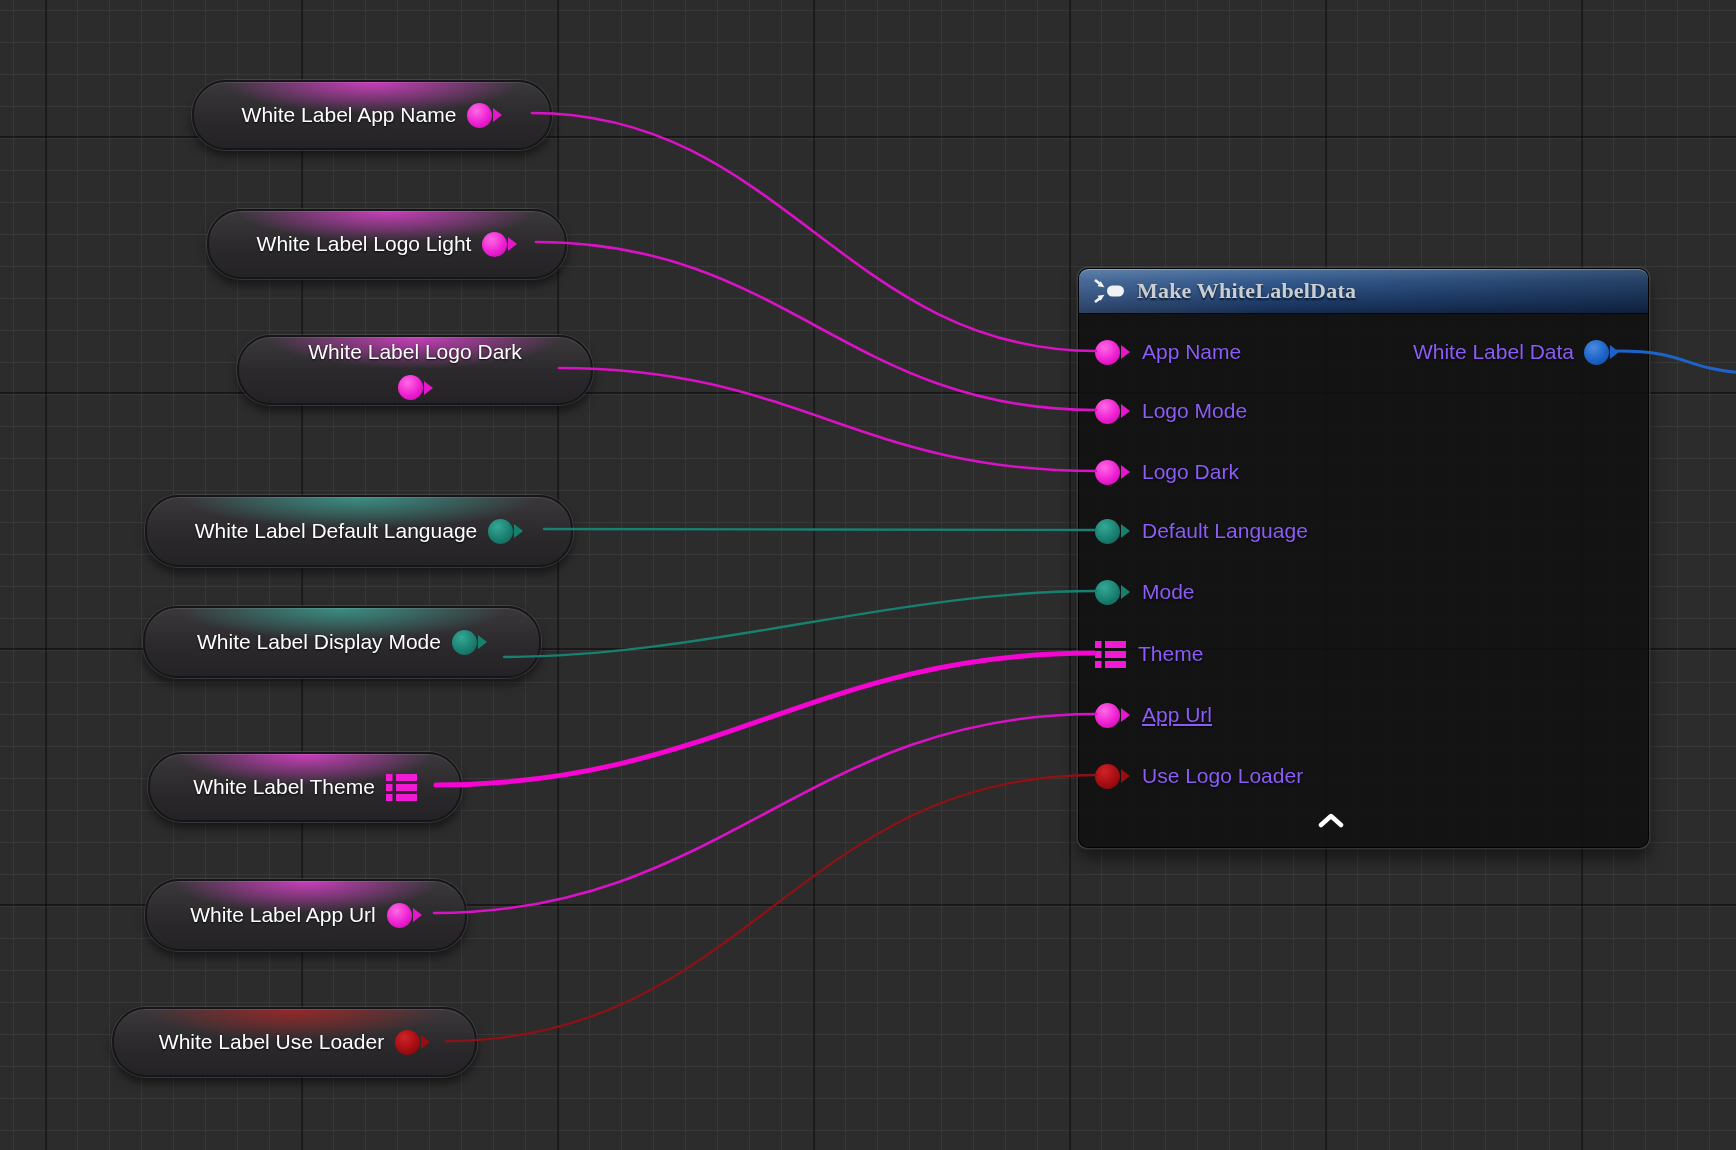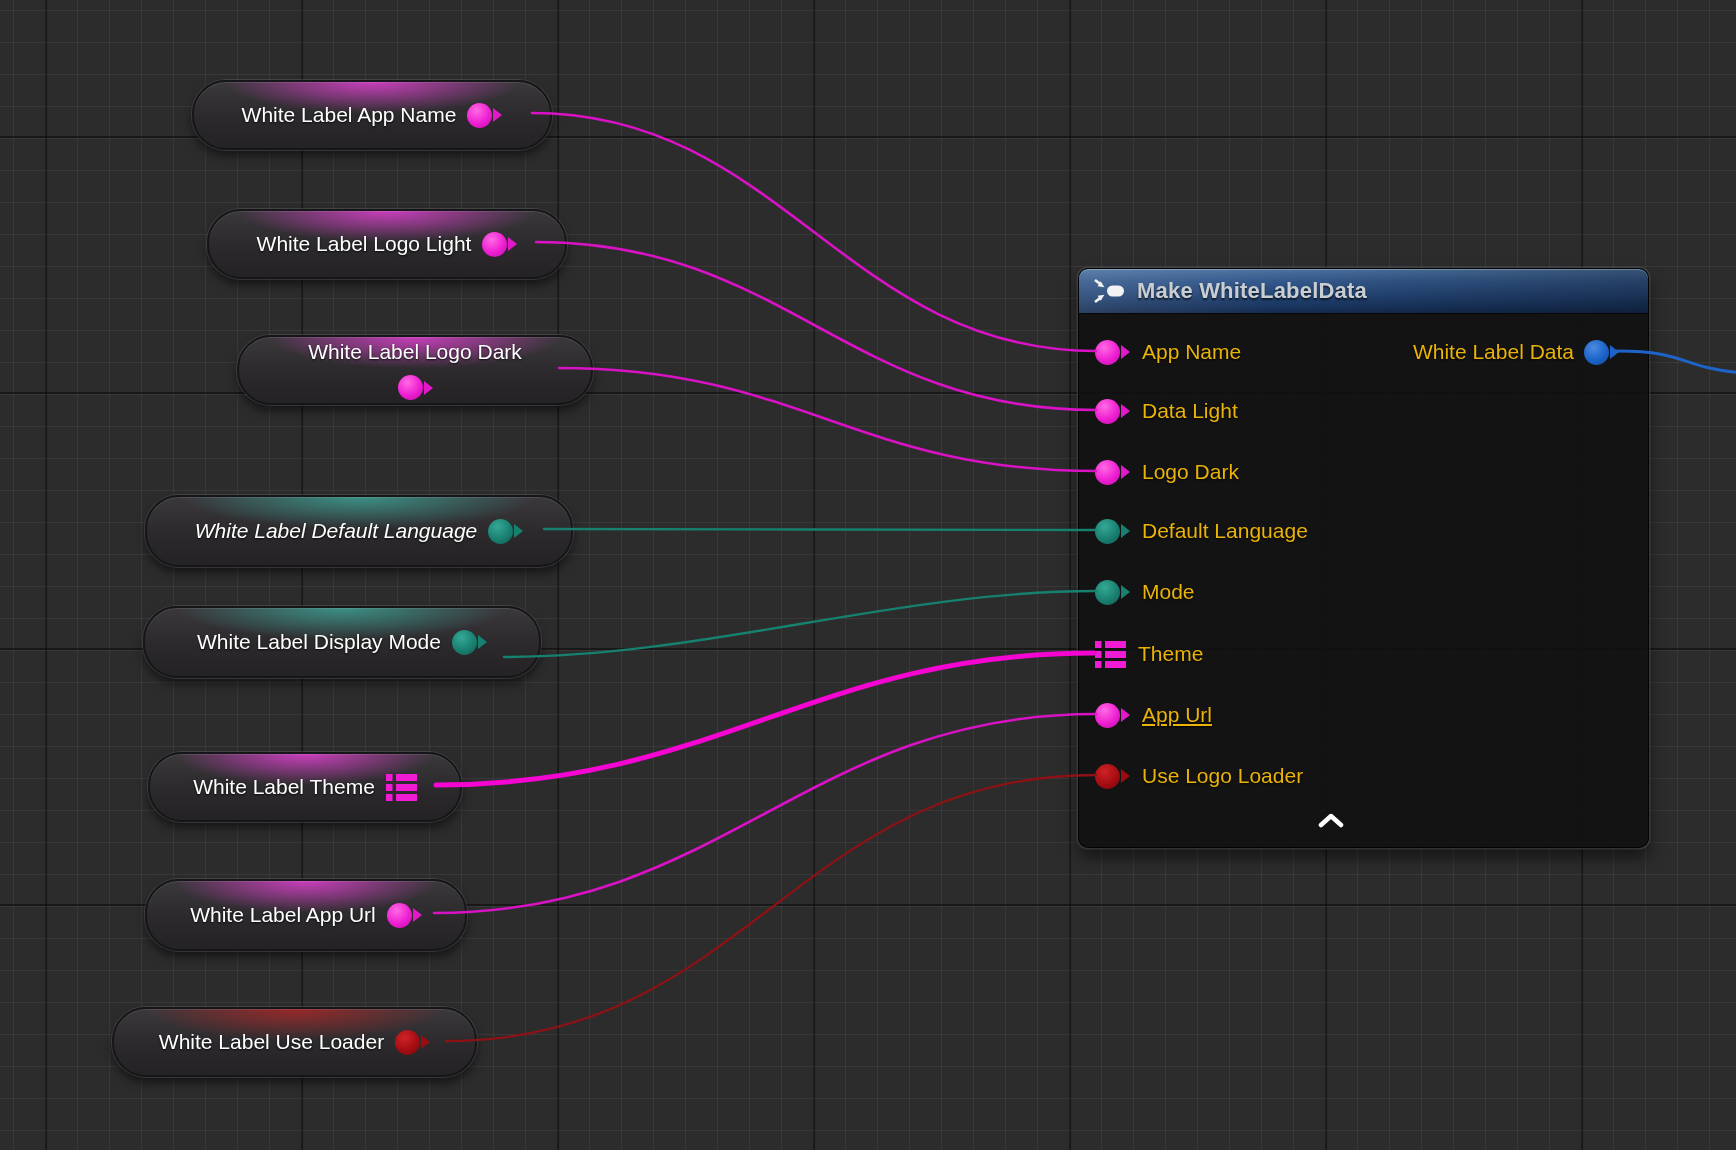--- a/index.html
+++ b/index.html
@@ -86,7 +86,7 @@
     box-shadow:inset 0 1px 0 rgba(255,255,255,0.28), 0 1px 0 rgba(0,0,0,0.6);
   }
   .mk-title{font-size:22px; font-weight:bold; color:#c9ced3;
-    text-shadow:0 2px 2px rgba(0,0,0,0.65); letter-spacing:0.2px;}
+    text-shadow:0 2px 2px rgba(0,0,0,0.65); letter-spacing:0.2px;font-family:Liberation Serif, serif;}
   .mk-row{
     position:absolute; left:16px; height:28px;
     display:flex; align-items:center; gap:12px;

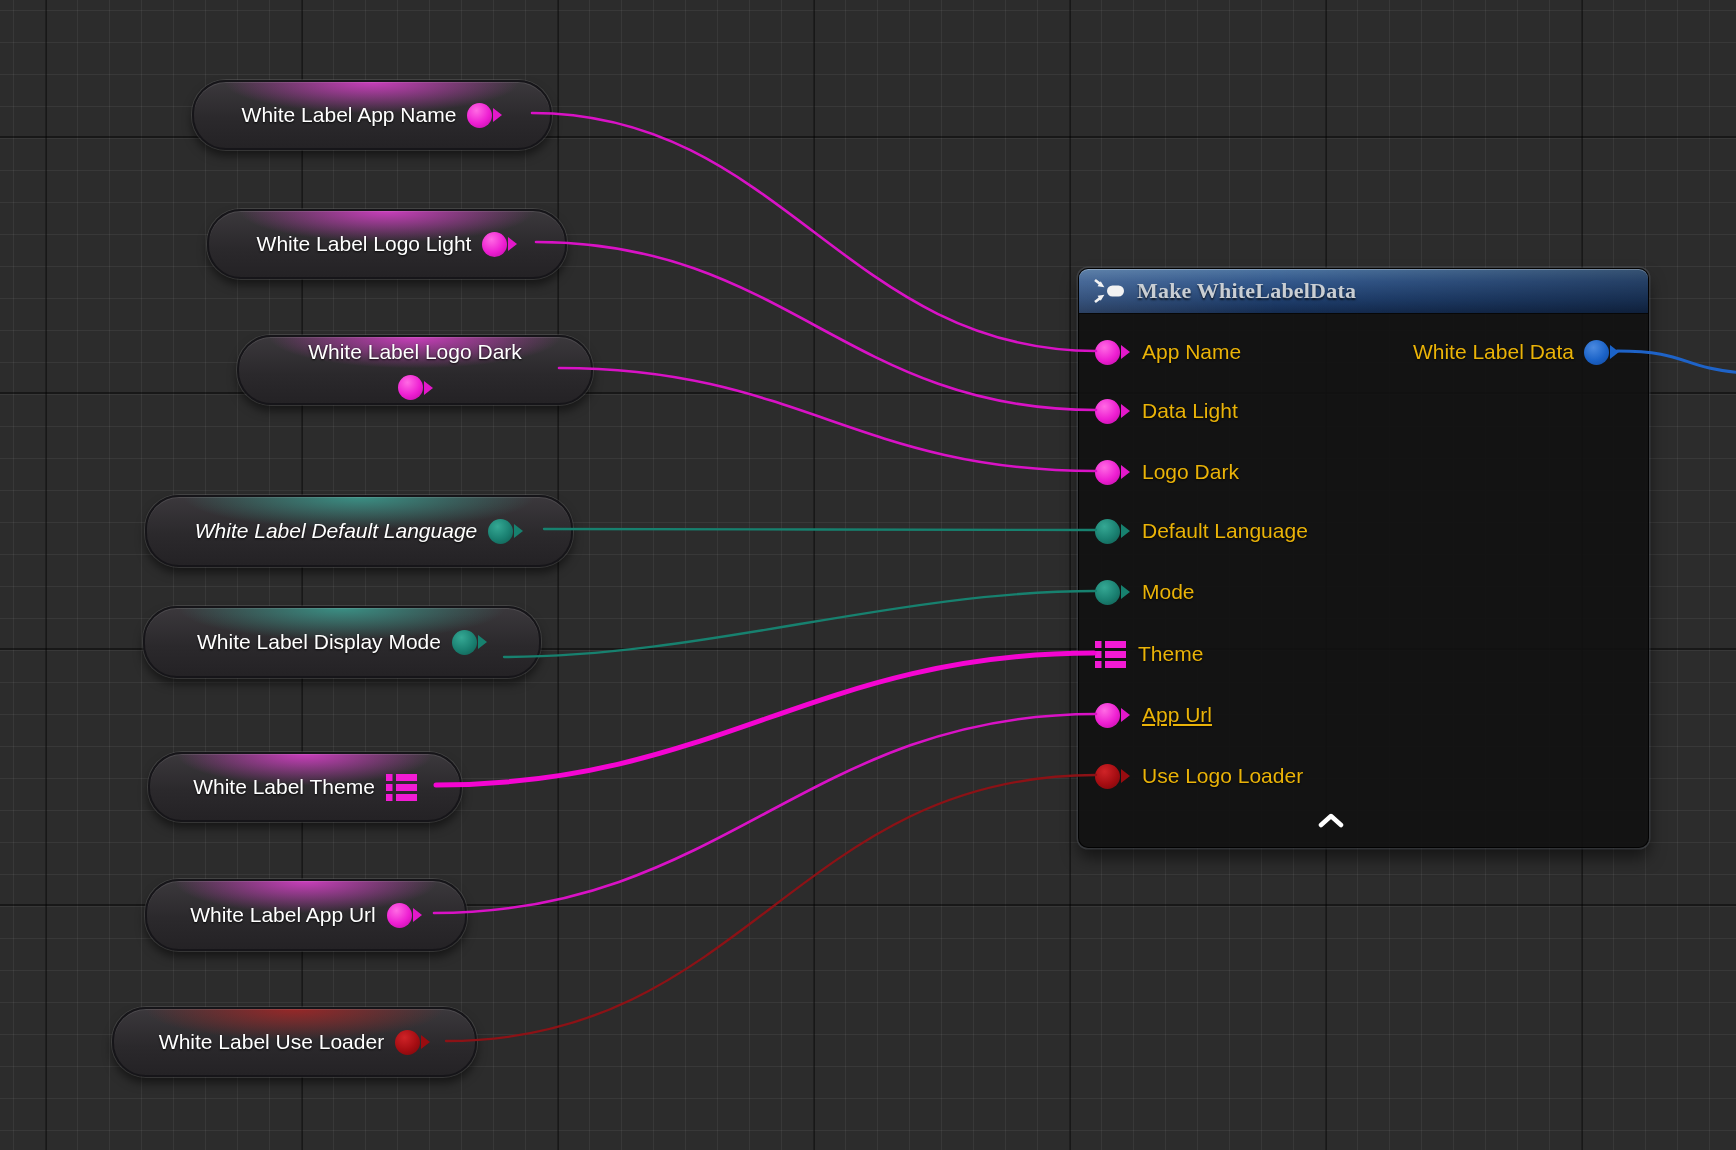--- a/index.html
+++ b/index.html
@@ -90,7 +90,7 @@
   .mk-row{
     position:absolute; left:16px; height:28px;
     display:flex; align-items:center; gap:12px;
-    color:#eab308; font-size:21px; white-space:nowrap;
+    color:#8b5cf6; font-size:21px; white-space:nowrap;
     text-shadow:0 1px 2px rgba(0,0,0,0.8);
   }
   .mk-row-out{left:auto; right:29px; gap:10px;}

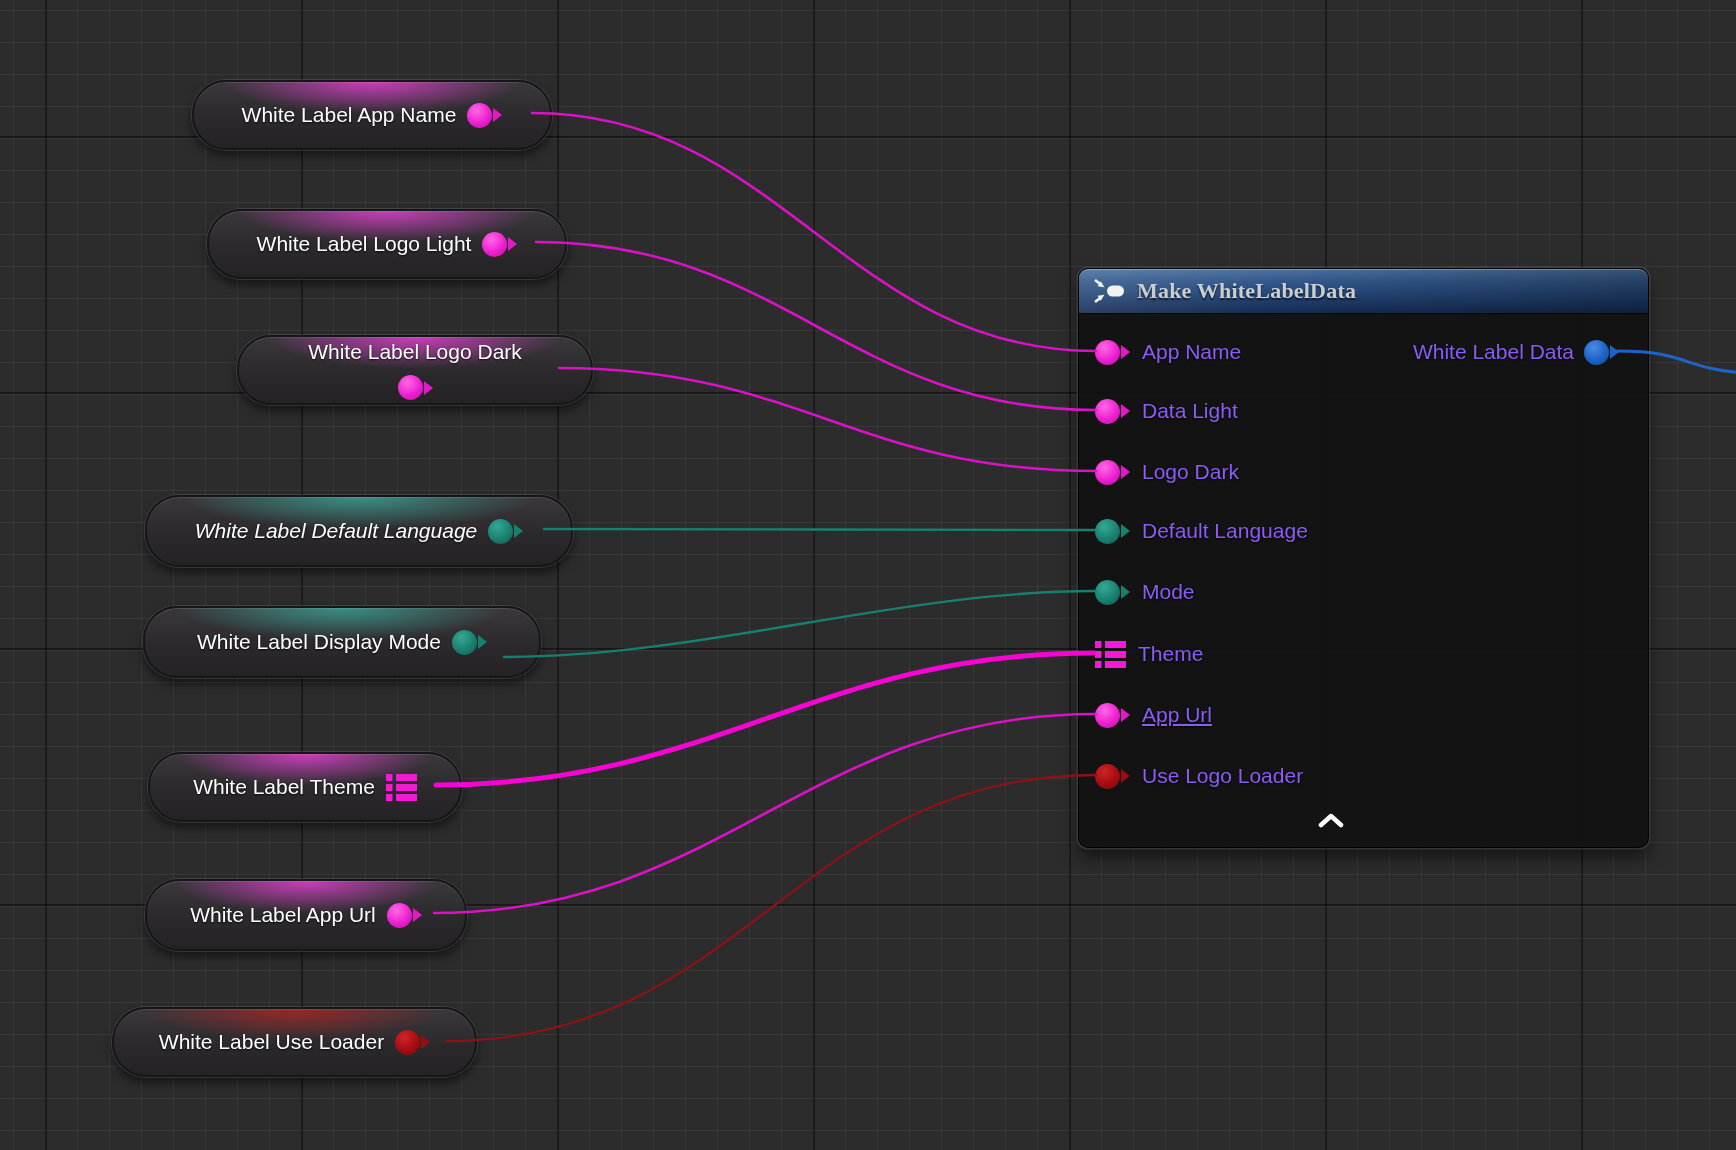--- a/index.html
+++ b/index.html
@@ -132,7 +132,7 @@
           <i class="dot"></i>
           <i class="wedge"></i>
         </span>
-      <span>Data Light</span>
+      <span>Logo Mode</span>
     </div>
     <div class="mk-row r-2">
       <span class="pin c-str">

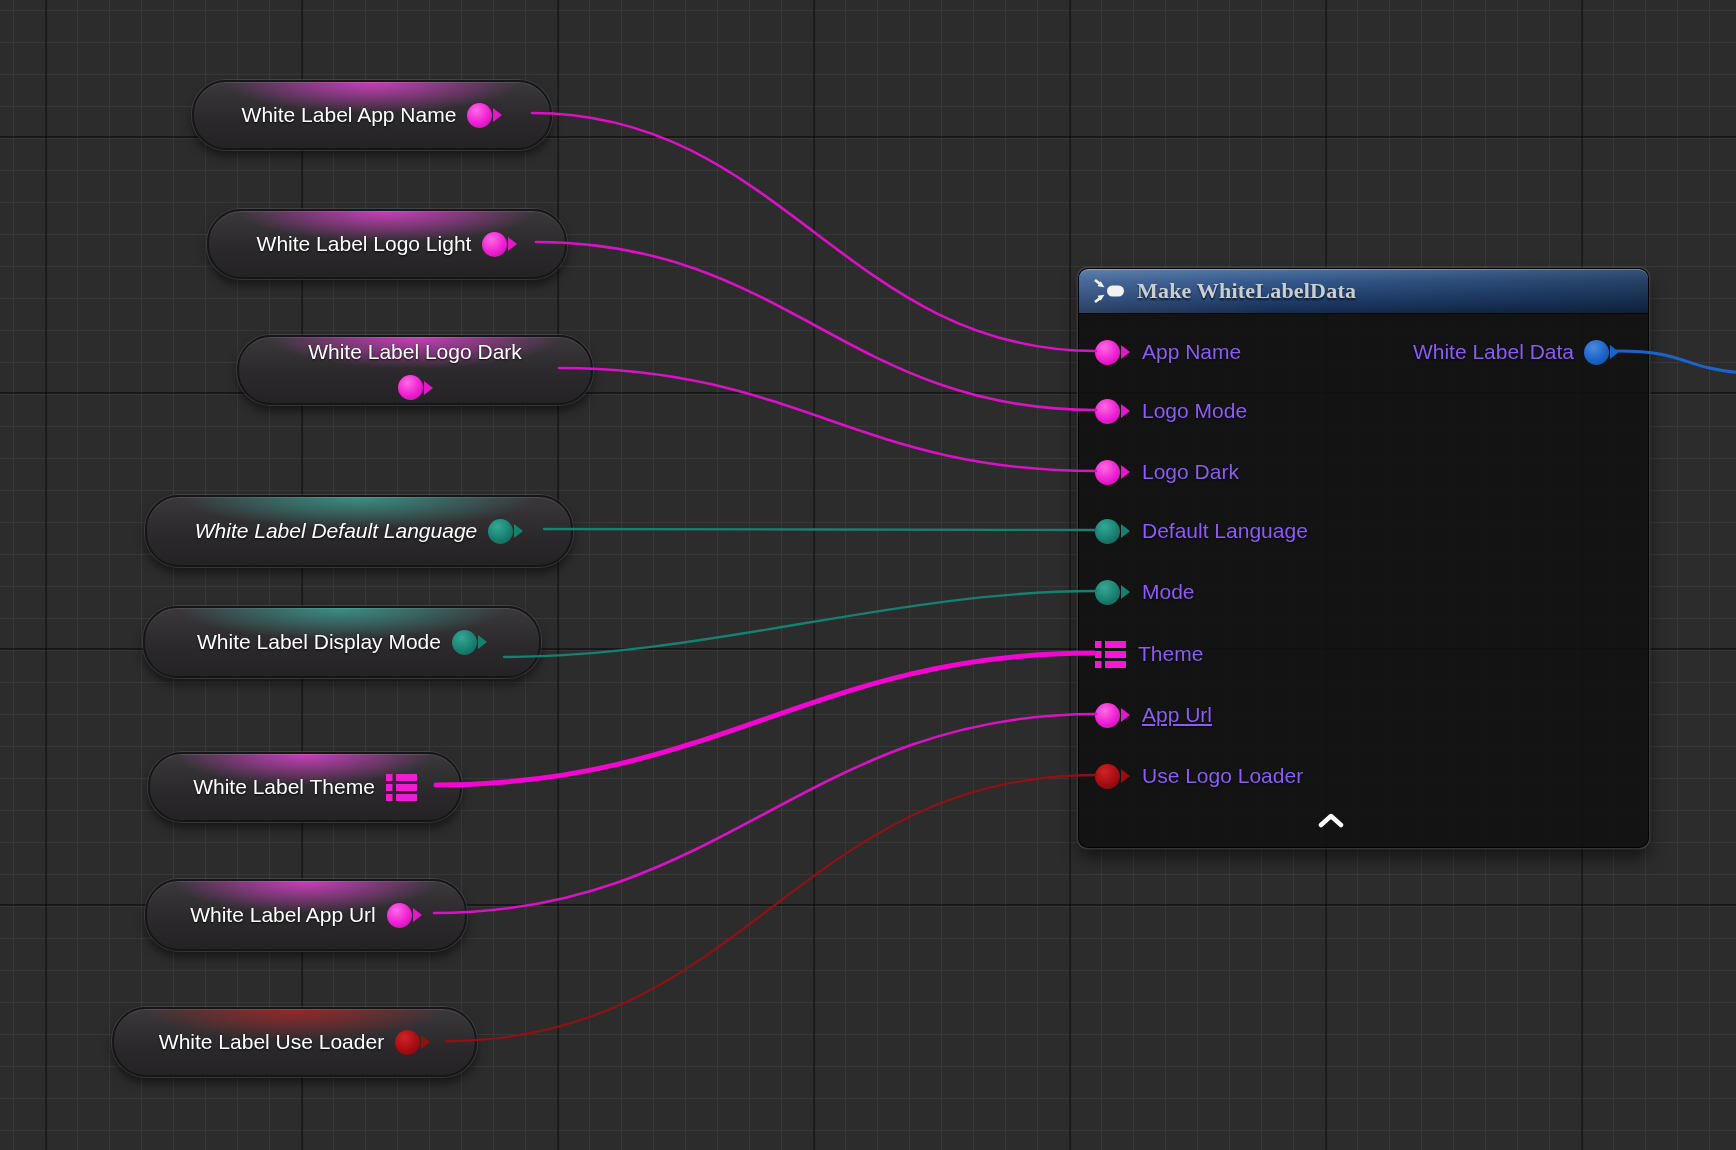--- a/index.html
+++ b/index.html
@@ -45,7 +45,7 @@
   .cap-1{left:192px; top:80px;  width:356px; height:66px;}
   .cap-2{left:207px; top:209px; width:356px; height:66px;}
   .cap-3{left:237px; top:335px; width:352px; height:66px;flex-direction:column;}
-  .cap-4{left:145px; top:495px; width:424px; height:68px;font-style:italic;}
+  .cap-4{left:145px; top:495px; width:424px; height:68px;}
   .cap-5{left:143px; top:606px; width:394px; height:68px;}
   .cap-6{left:148px; top:752px; width:310px; height:66px;}
   .cap-7{left:145px; top:879px; width:318px; height:68px;}

